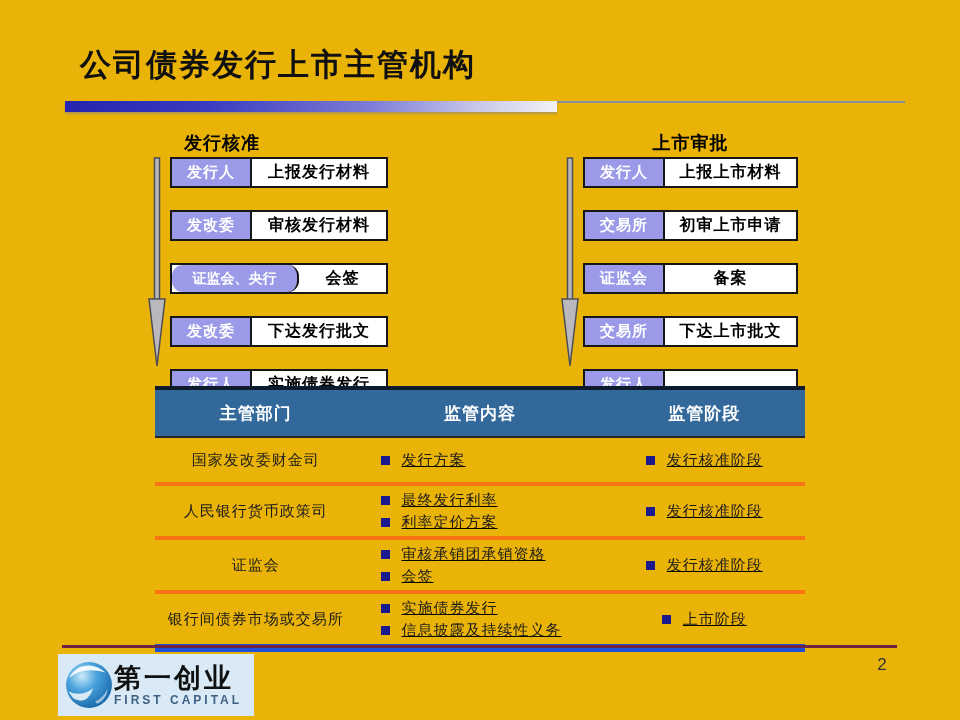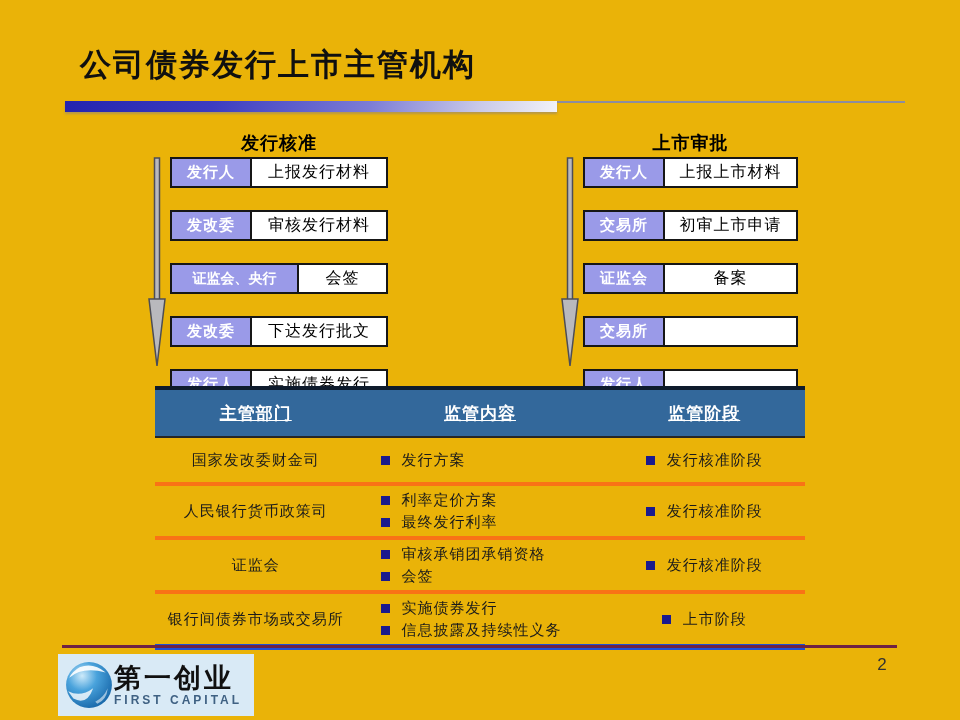--- a/index.html
+++ b/index.html
@@ -26,7 +26,7 @@
   .fc-title{
     position:absolute;top:131px;font-size:18px;font-weight:bold;color:#000;letter-spacing:1px;
   }
-  .fc-title.left{left:170px;width:218px;text-align:center;}
+  .fc-title.left{left:184px;width:218px;text-align:left;}
   .fc-title.right{left:583px;width:215px;text-align:center;}
   .flow-arrow{position:absolute;top:156px;width:22px;height:212px;}
   .flow-arrow.left{left:146px;}

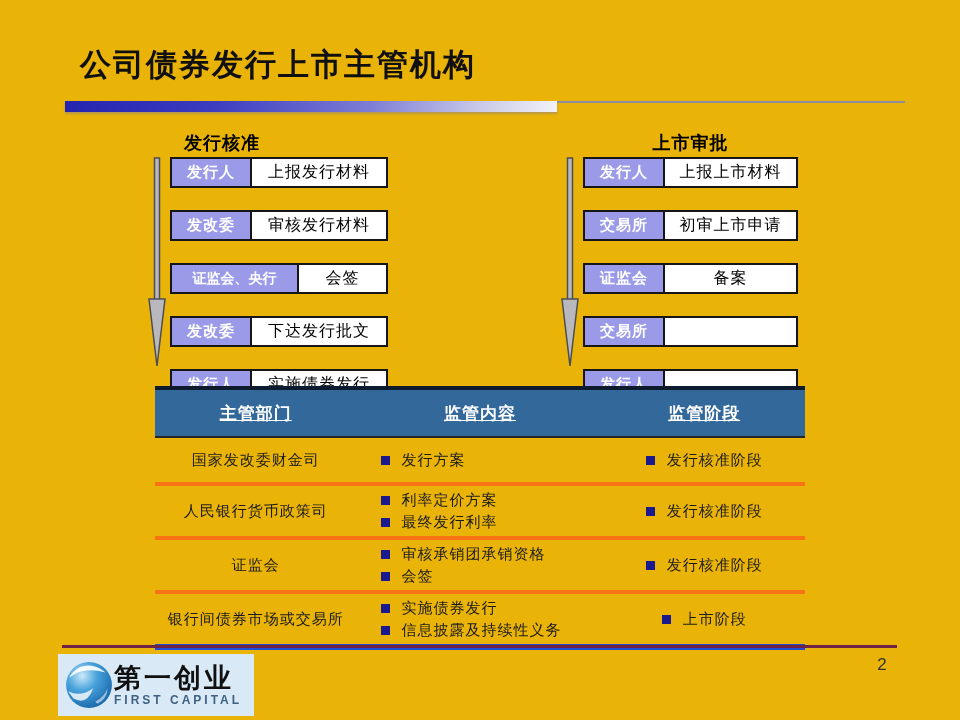--- a/index.html
+++ b/index.html
@@ -49,7 +49,7 @@
   .fc-actor.wide{width:125px;font-size:14px;letter-spacing:0;}
   .fc-action{
     flex:1;display:flex;align-items:center;justify-content:center;
-    background:#ffffff;color:#000;font-weight:normal;font-size:16px;letter-spacing:1px;
+    background:#ffffff;color:#000;font-weight:bold;font-size:16px;letter-spacing:1px;
   }
   
   .reg-table{position:absolute;left:155px;top:386px;width:650px;}

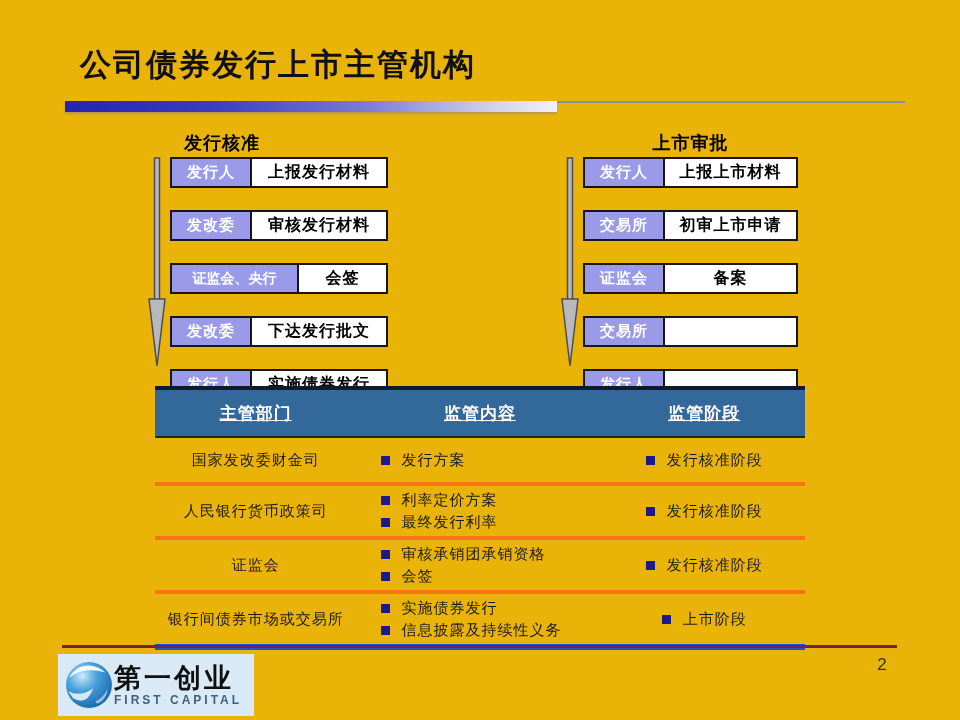--- a/index.html
+++ b/index.html
@@ -46,7 +46,7 @@
     display:flex;align-items:center;justify-content:center;
     font-weight:bold;font-size:15px;letter-spacing:1px;
   }
-  .fc-actor.wide{width:125px;font-size:14px;letter-spacing:0;}
+  .fc-actor.wide{width:125px;font-size:14px;letter-spacing:0;border-radius:11px;}
   .fc-action{
     flex:1;display:flex;align-items:center;justify-content:center;
     background:#ffffff;color:#000;font-weight:bold;font-size:16px;letter-spacing:1px;

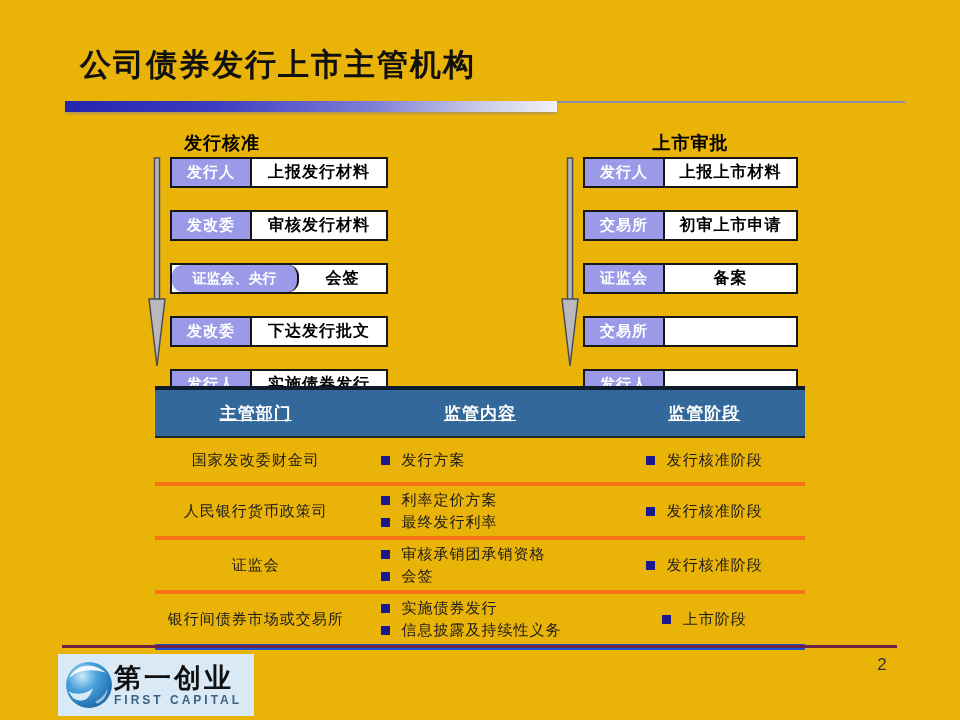--- a/index.html
+++ b/index.html
@@ -144,6 +144,7 @@
     </div>
     <div class="fc-row">
       <div class="fc-actor">交易所</div>
+      <div class="fc-action">下达上市批文</div>
     </div>
     <div class="fc-row">
       <div class="fc-actor">发行人</div>

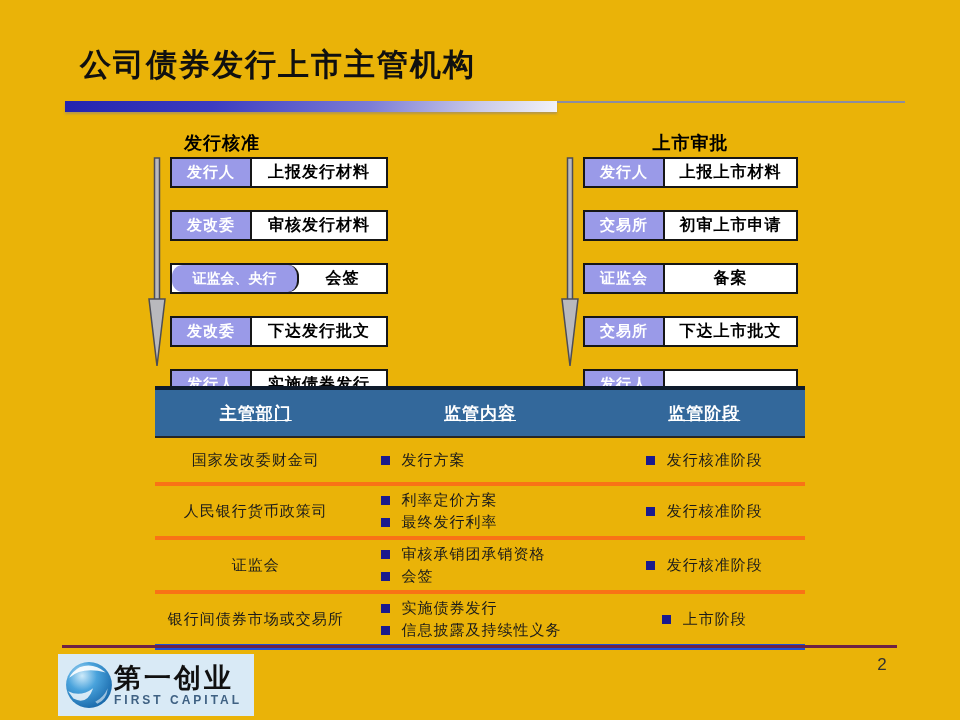--- a/index.html
+++ b/index.html
@@ -57,7 +57,7 @@
   .tbl-header{
     height:46px;background:#33689b;border-bottom:2px solid #262626;
     display:grid;grid-template-columns:31% 38% 31%;align-items:center;
-    color:#ffffff;font-weight:bold;font-size:17px;text-align:center;letter-spacing:1px;text-decoration:underline;
+    color:#ffffff;font-weight:bold;font-size:17px;text-align:center;letter-spacing:1px;
   }
   .tbl-row{
     display:grid;grid-template-columns:31% 38% 31%;align-items:center;

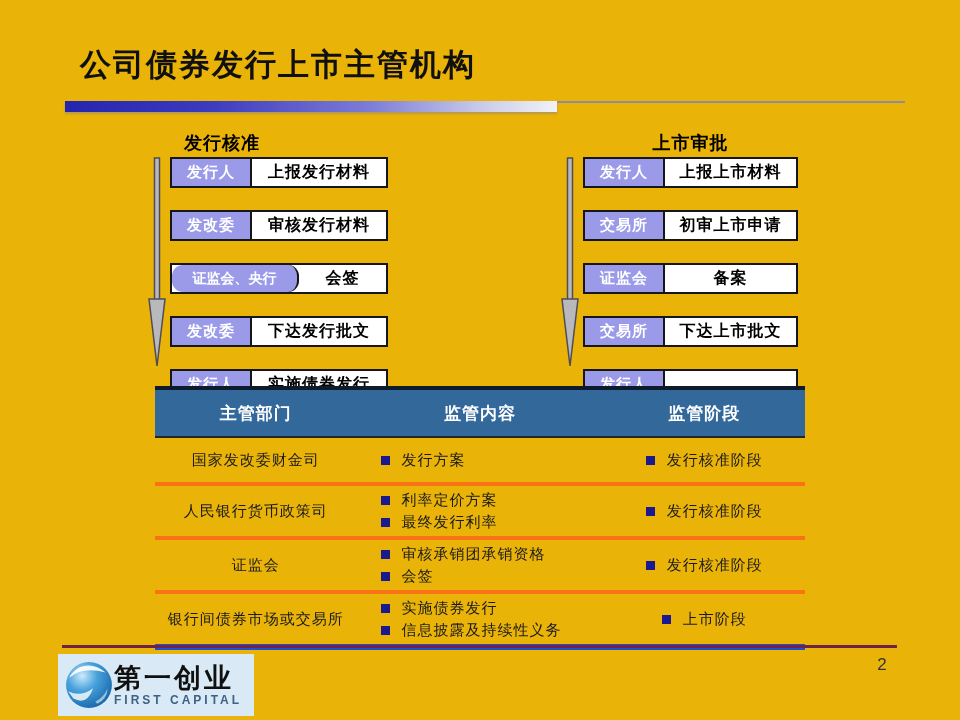--- a/index.html
+++ b/index.html
@@ -65,7 +65,7 @@
   }
   .tbl-row.last{border-bottom:6px solid #1d4ed8;}
   .dept{ text-align:center;font-size:15px;color:#1b1b1b;letter-spacing:1px;}
-  .cell-list{list-style:none;margin:0;padding:0;}
+  .cell-list{list-style:none;margin:0;padding:0;text-decoration:underline;}
   .cell-list li{display:flex;align-items:center;font-size:15px;color:#1b1b1b;line-height:22px;letter-spacing:1px;}
   .content-cell .cell-list{padding-left:24px;}
   .stage-cell .cell-list{width:max-content;margin:0 auto;}

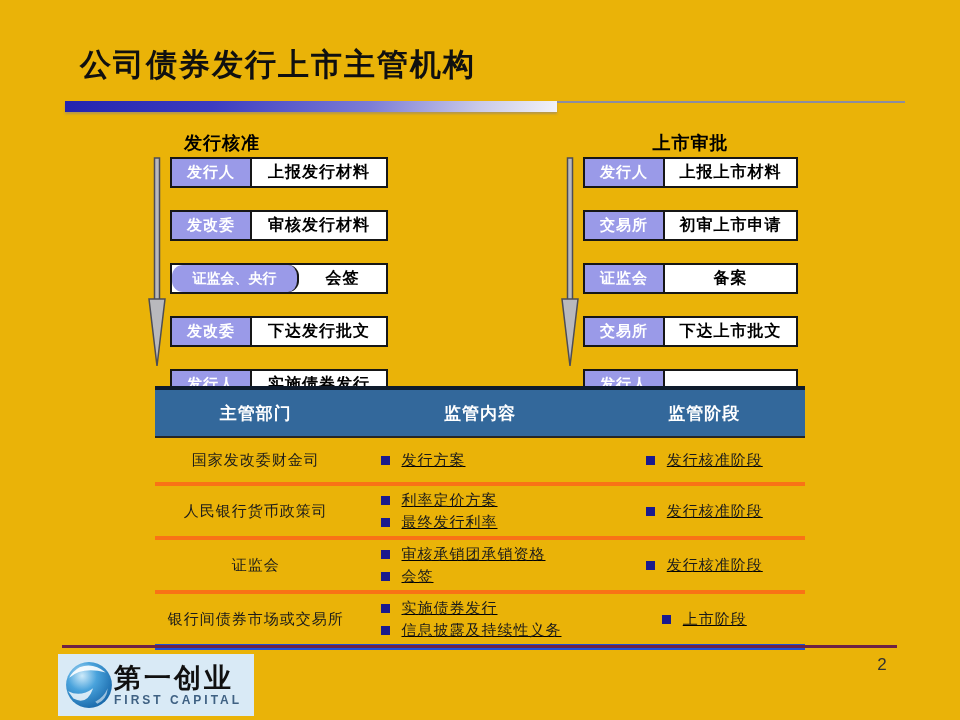--- a/index.html
+++ b/index.html
@@ -185,11 +185,11 @@
         <ul class="cell-list">
           <li>
               <span class="bullet"></span>
+              <span>最终发行利率</span>
+            </li>
+          <li>
+              <span class="bullet"></span>
               <span>利率定价方案</span>
-            </li>
-          <li>
-              <span class="bullet"></span>
-              <span>最终发行利率</span>
             </li>
         </ul>
       </div>

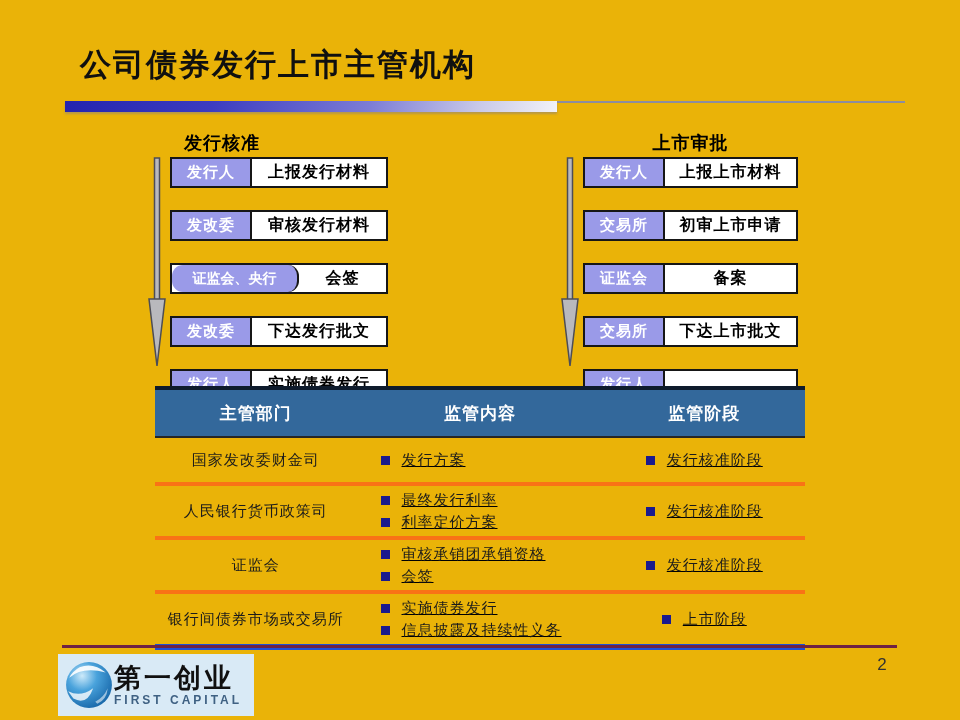--- a/index.html
+++ b/index.html
@@ -63,7 +63,7 @@
     display:grid;grid-template-columns:31% 38% 31%;align-items:center;
     border-bottom:4px solid #f97316;min-height:48px;padding:3px 0;box-sizing:border-box;
   }
-  .tbl-row.last{border-bottom:6px solid #1d4ed8;}
+  .tbl-row.last{border-bottom:8px solid #1d4ed8;}
   .dept{ text-align:center;font-size:15px;color:#1b1b1b;letter-spacing:1px;}
   .cell-list{list-style:none;margin:0;padding:0;text-decoration:underline;}
   .cell-list li{display:flex;align-items:center;font-size:15px;color:#1b1b1b;line-height:22px;letter-spacing:1px;}

